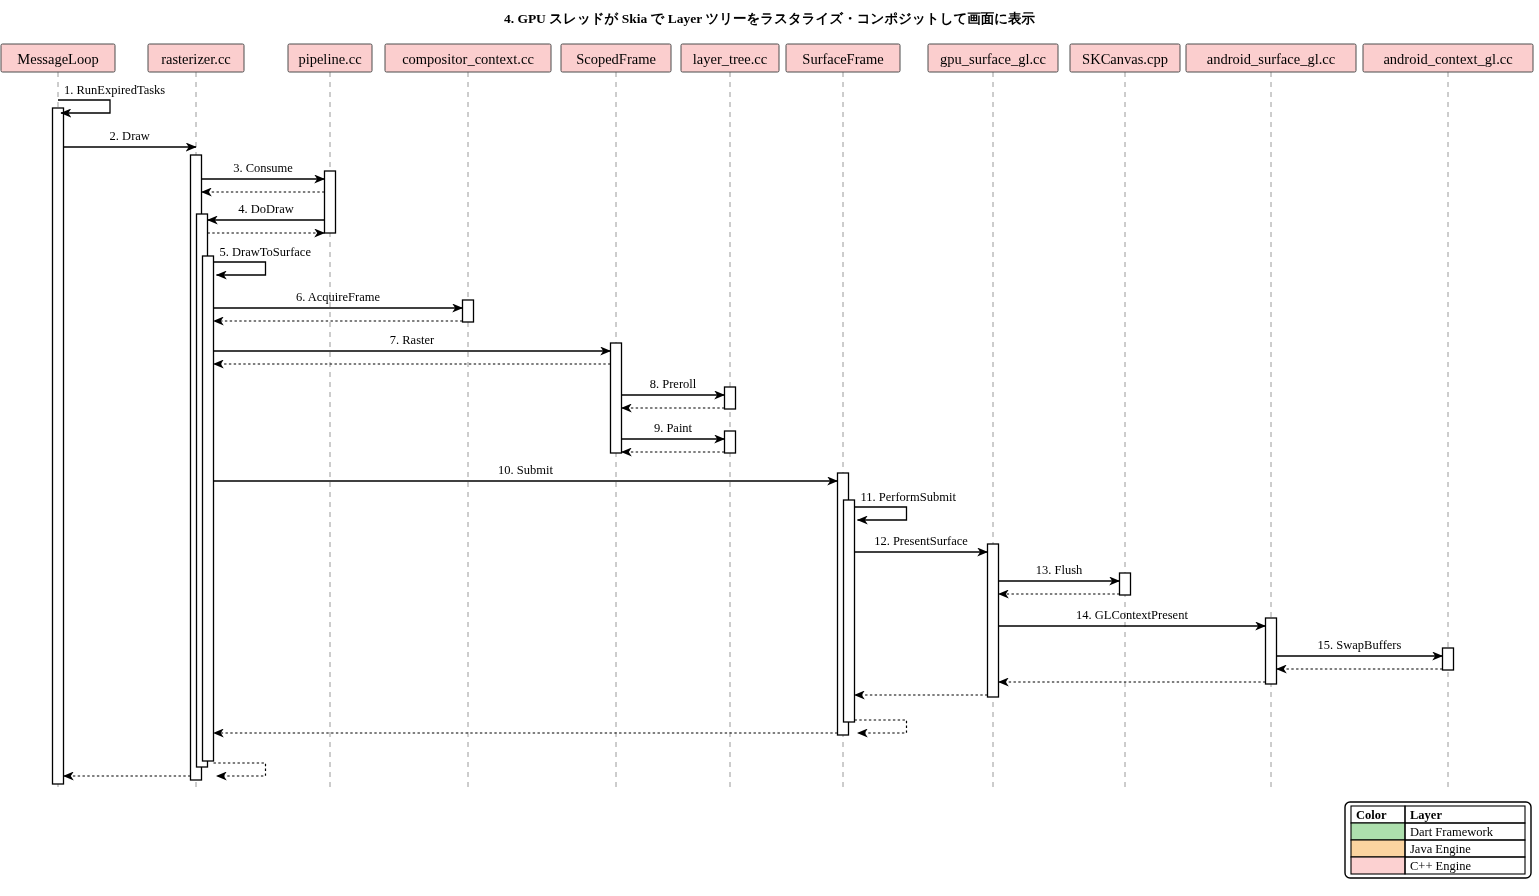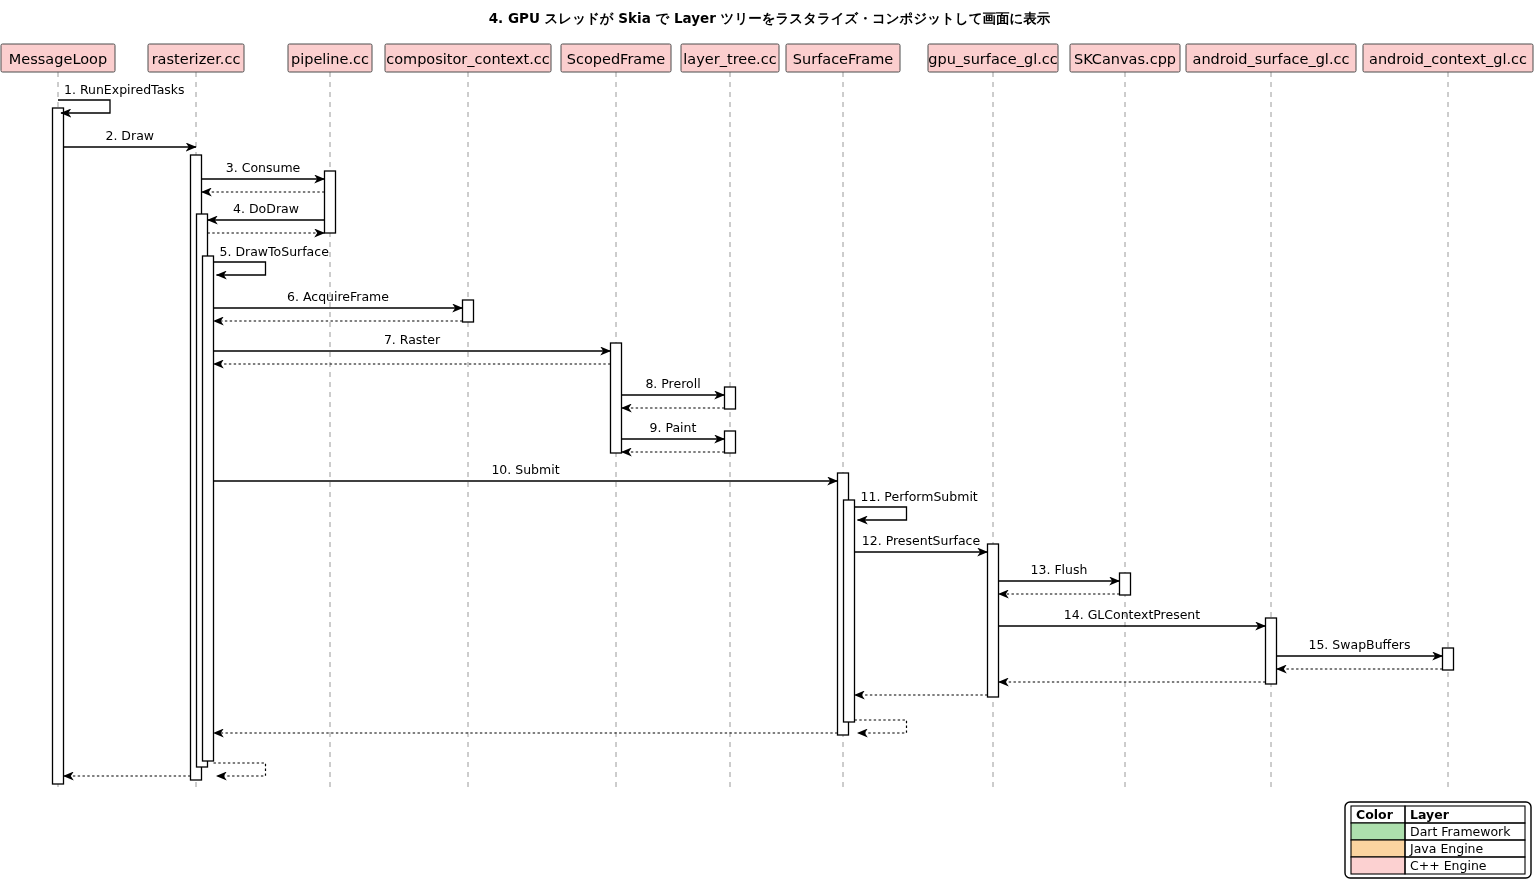--- a/index.html
+++ b/index.html
@@ -4,7 +4,7 @@
 <style>
   html,body{margin:0;padding:0;background:#ffffff;}
   body{width:1539px;height:896px;font-family:"DejaVu Sans","Liberation Sans",sans-serif;overflow:hidden;}
-  #stage{position:relative;width:1539px;height:896px;}
+  #stage{position:relative;width:1539px;height:896px;font-family:Liberation Serif, serif;}
   svg{display:block;}
   .diag-title{font-size:13.5px;font-weight:bold;fill:#000;}
   .plabel{font-size:14.5px;fill:#000;}

